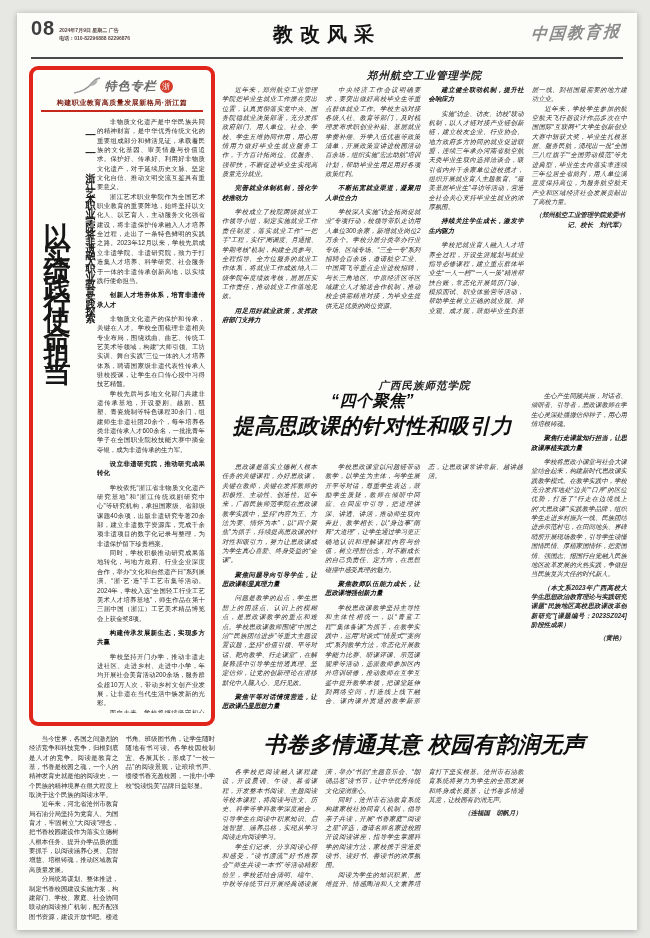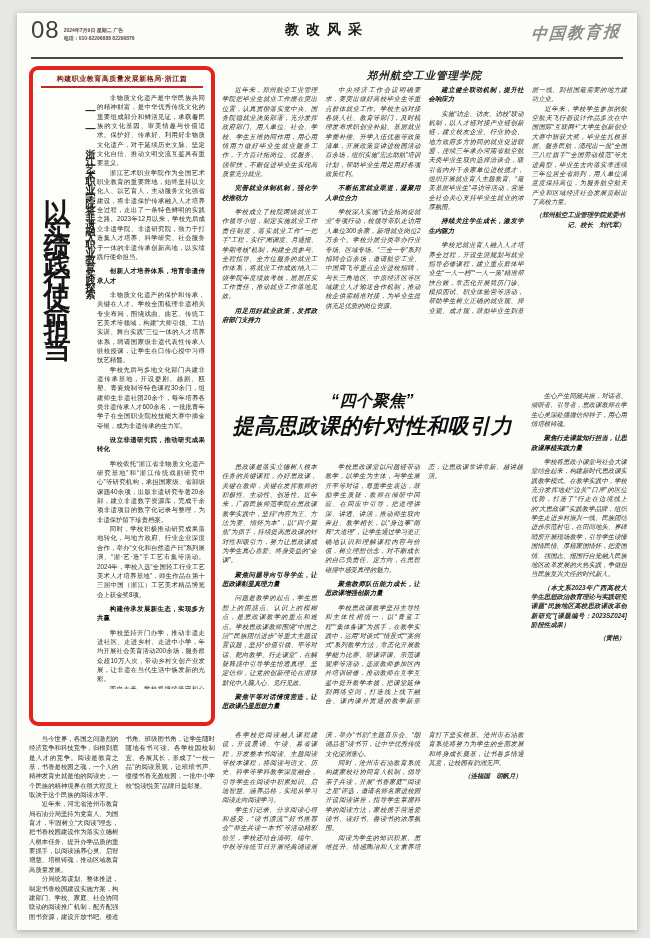--- a/index.html
+++ b/index.html
@@ -14,7 +14,7 @@
   
   .header{position:relative;height:38px;margin:5px 14px 0;}
   .hleft{display:flex;align-items:flex-start;}
-  .pgnum{font-size:24px;font-weight:normal;color:#3e3e3e;line-height:1;letter-spacing:1px;}
+  .pgnum{font-size:20px;font-weight:bold;color:#3e3e3e;line-height:1;letter-spacing:1px;}
   .pubinfo{font-size:5px;color:#5a4a46;line-height:1.6;margin:8px 0 0 4px;font-weight:bold;}
   .section-title{position:absolute;left:50%;top:3px;transform:translateX(-50%);
     font-size:14px;font-weight:900;letter-spacing:7px;color:#141414;white-space:nowrap;}

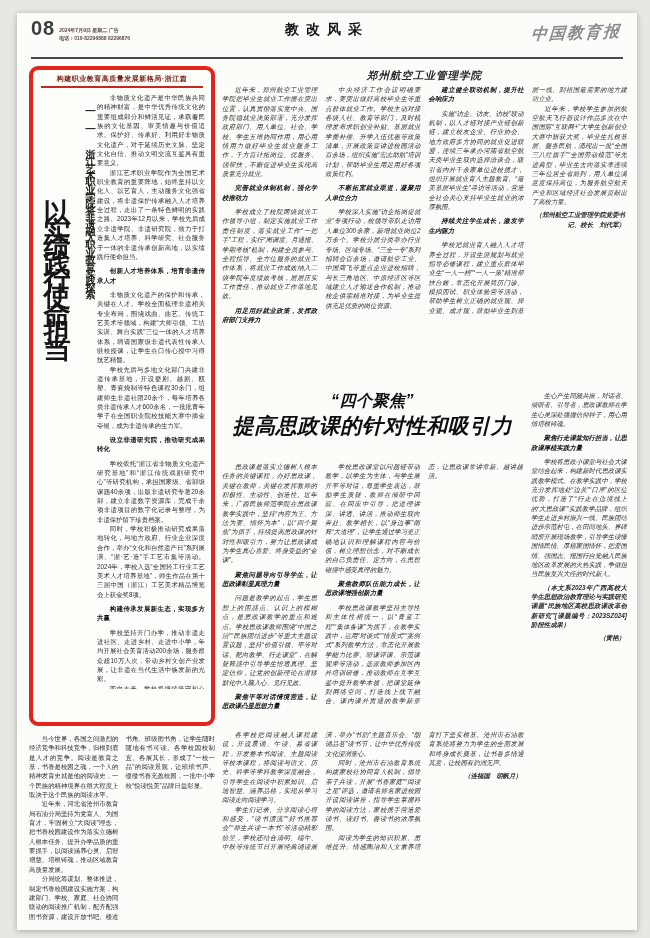--- a/index.html
+++ b/index.html
@@ -17,7 +17,7 @@
   .pgnum{font-size:20px;font-weight:bold;color:#3e3e3e;line-height:1;letter-spacing:1px;}
   .pubinfo{font-size:5px;color:#5a4a46;line-height:1.6;margin:8px 0 0 4px;font-weight:bold;}
   .section-title{position:absolute;left:50%;top:3px;transform:translateX(-50%);
-    font-size:14px;font-weight:900;letter-spacing:7px;color:#141414;white-space:nowrap;}
+    font-size:20px;font-weight:900;letter-spacing:7px;color:#141414;white-space:nowrap;}
   .masthead{position:absolute;right:2px;top:5px;display:inline-block;
     font-family:"DejaVu Serif",serif;font-style:italic;font-weight:bold;
     font-size:16px;color:#8b8b8b;letter-spacing:2px;transform:rotate(-2deg) skewX(-6deg);}

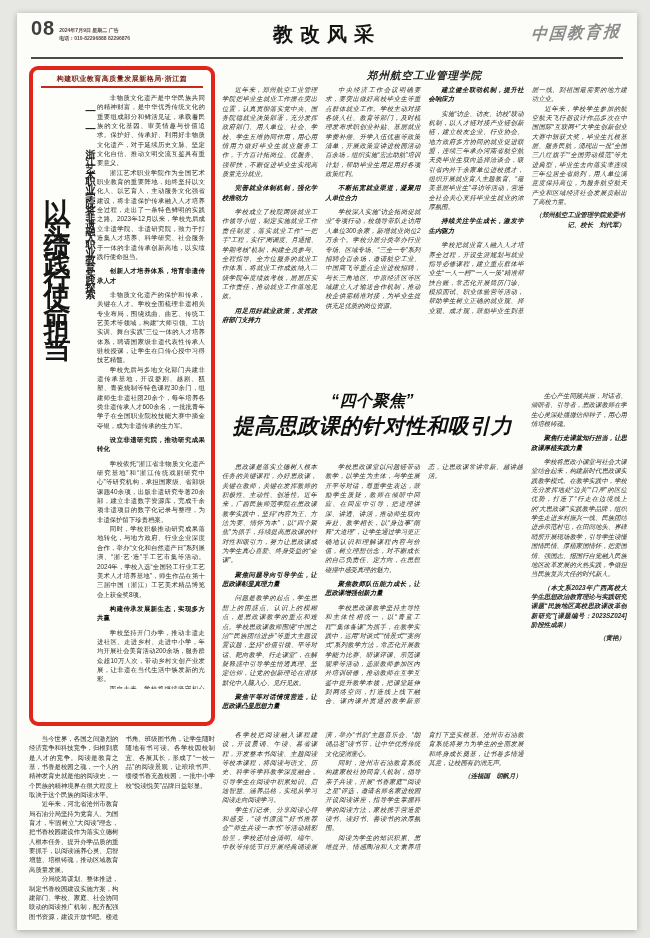--- a/index.html
+++ b/index.html
@@ -89,6 +89,14 @@
     <div class="col-left">
 
       <div class="feature-box">
+        <div class="logo-row">
+          <svg width="30" height="18" viewBox="0 0 30 18">
+            <path d="M2,16 Q14,14 20,6 Q23,2 28,1" fill="none" stroke="#9a9a9a" stroke-width="1.6"></path>
+            <path d="M18,9 Q21,4 26,3 Q24,9 18,9 Z" fill="#b0b0b0"></path>
+          </svg>
+          <span class="logo-text">特色专栏</span>
+          <span class="logo-seal">浙</span>
+        </div>
         <div class="strapline">构建职业教育高质量发展新格局·浙江篇</div>
         <div class="feature-flex">
           <div class="vert-titles">

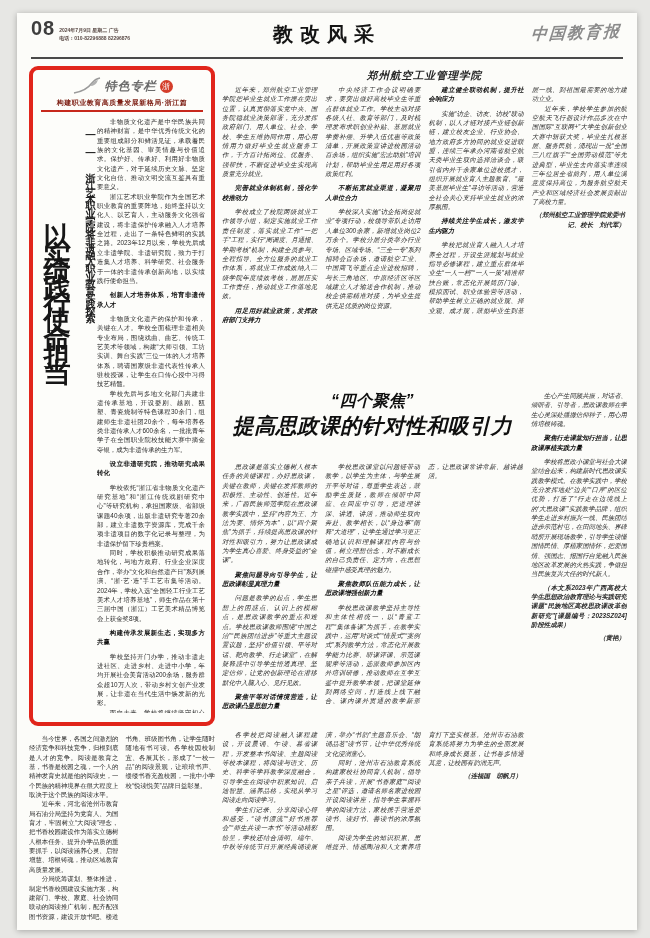--- a/index.html
+++ b/index.html
@@ -148,6 +148,7 @@
       </div>
 
       <div class="article-mid">
+        <div class="art-kicker mid-kicker">广西民族师范学院</div>
         <div class="mid-left">
           <div class="art-headline">“四个聚焦”</div>
           <div class="art-headline art-headline2">提高思政课的针对性和吸引力</div>

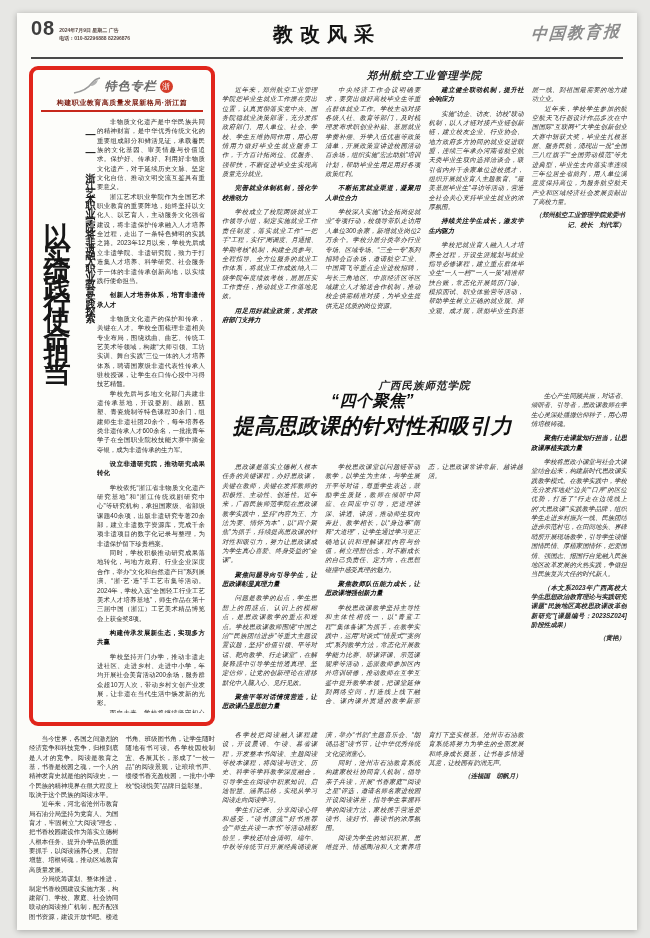--- a/index.html
+++ b/index.html
@@ -172,6 +172,7 @@
       </div>
 
       <div class="article-bottom">
+        <div class="art-headline">书卷多情通其意 校园有韵润无声</div>
         <div class="bottom-body smalltext">
             <p class="para">各学校把阅读融入课程建设，开设晨诵、午读、暮省课程，开发整本书阅读、主题阅读等校本课程，将阅读与语文、历史、科学等学科教学深度融合，引导学生在阅读中积累知识、启迪智慧、涵养品格，实现从学习阅读走向阅读学习。</p>
             <p class="para">学生们记录、分享阅读心得和感受，“读书漂流”“好书推荐会”“师生共读一本书”等活动精彩纷呈，学校还结合清明、端午、中秋等传统节日开展经典诵读展演，举办“书韵”主题音乐会、“朗诵品茗”读书节，让中华优秀传统文化浸润童心。</p>

